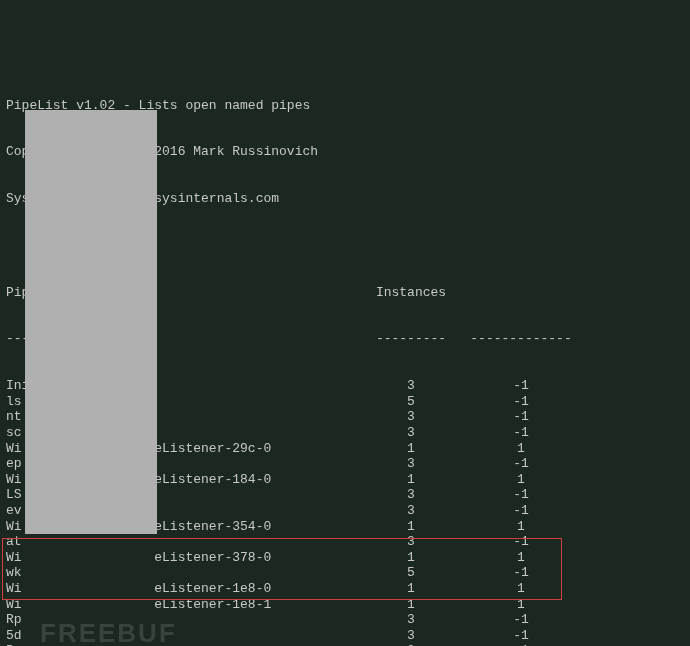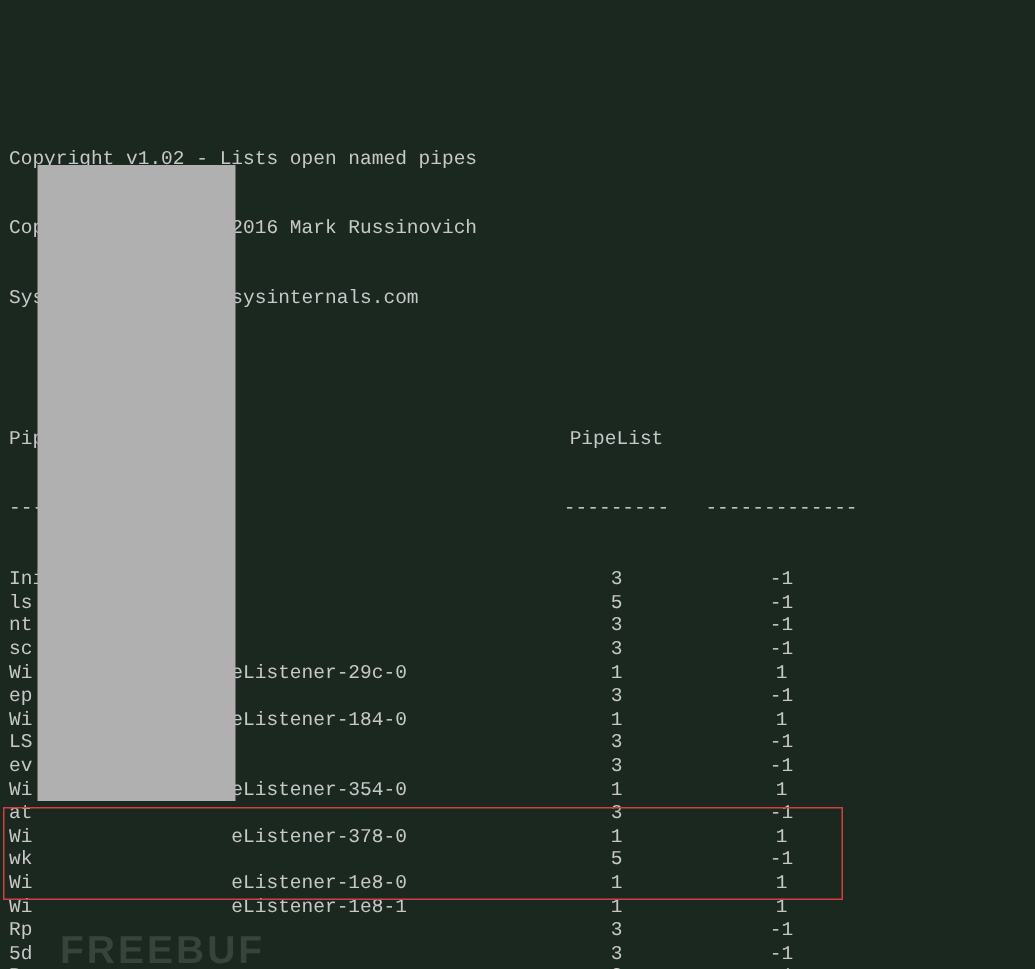--- a/index.html
+++ b/index.html
@@ -62,7 +62,7 @@
 
 
 <div class="terminal">
-  <span class="header-line">Copyright v1.02 - Lists open named pipes</span>
+  <span class="header-line">PipeList v1.02 - Lists open named pipes</span>
   <span class="header-line">Copyright (C) 2005-2016 Mark Russinovich</span>
   <span class="header-line">Sysinternals - www.sysinternals.com</span>
   <span class="header-line">&nbsp;</span>

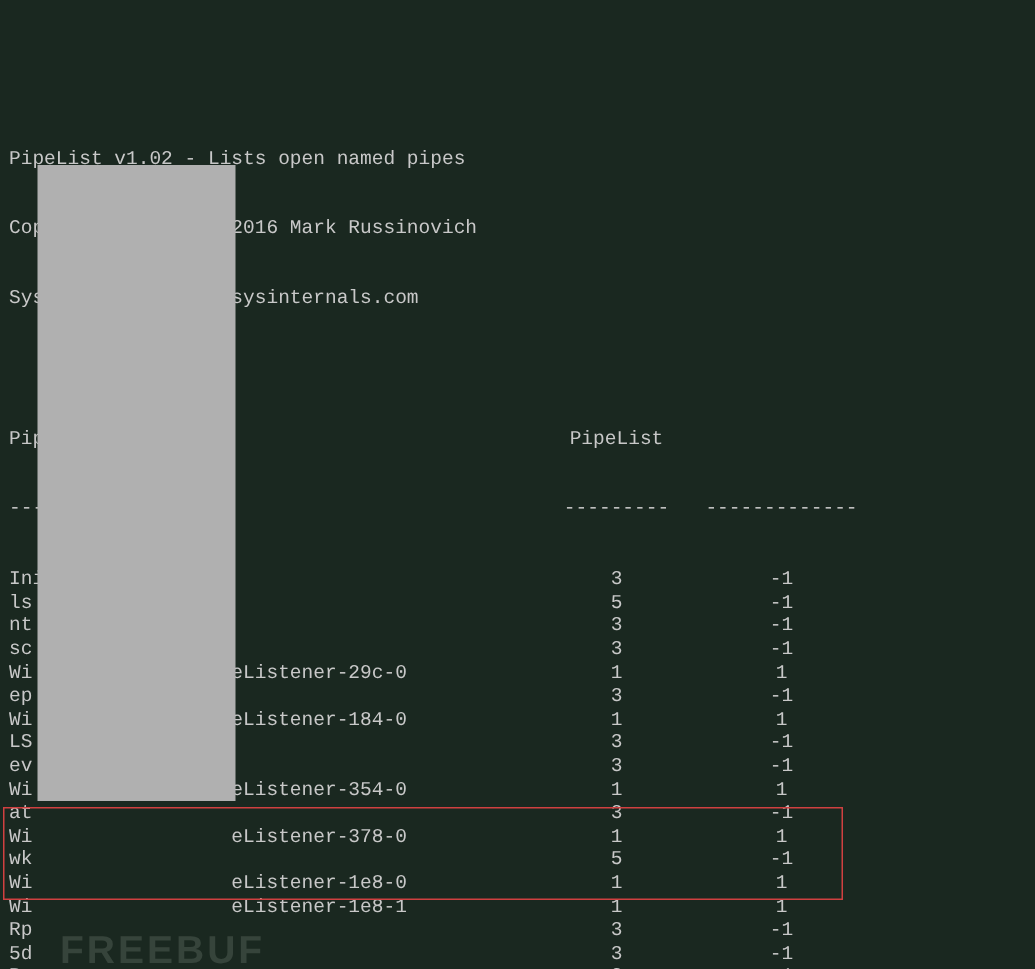--- a/index.html
+++ b/index.html
@@ -68,7 +68,7 @@
   <span class="header-line">&nbsp;</span>
   <div class="table-row">
     <span class="col-name">Pipe Name</span>
-    <span class="col-inst">PipeList</span>
+    <span class="col-inst">Instances</span>
   </div>
   <div class="table-row">
     <span class="col-name">---------</span>

